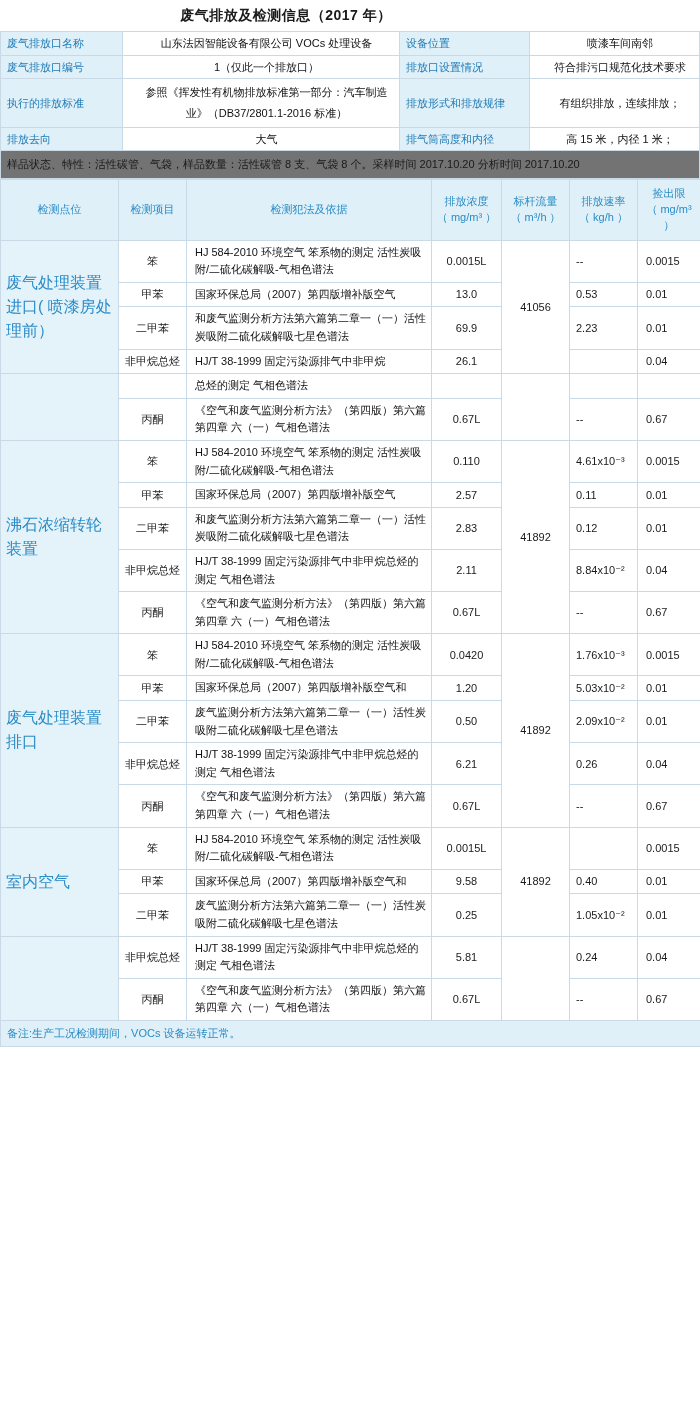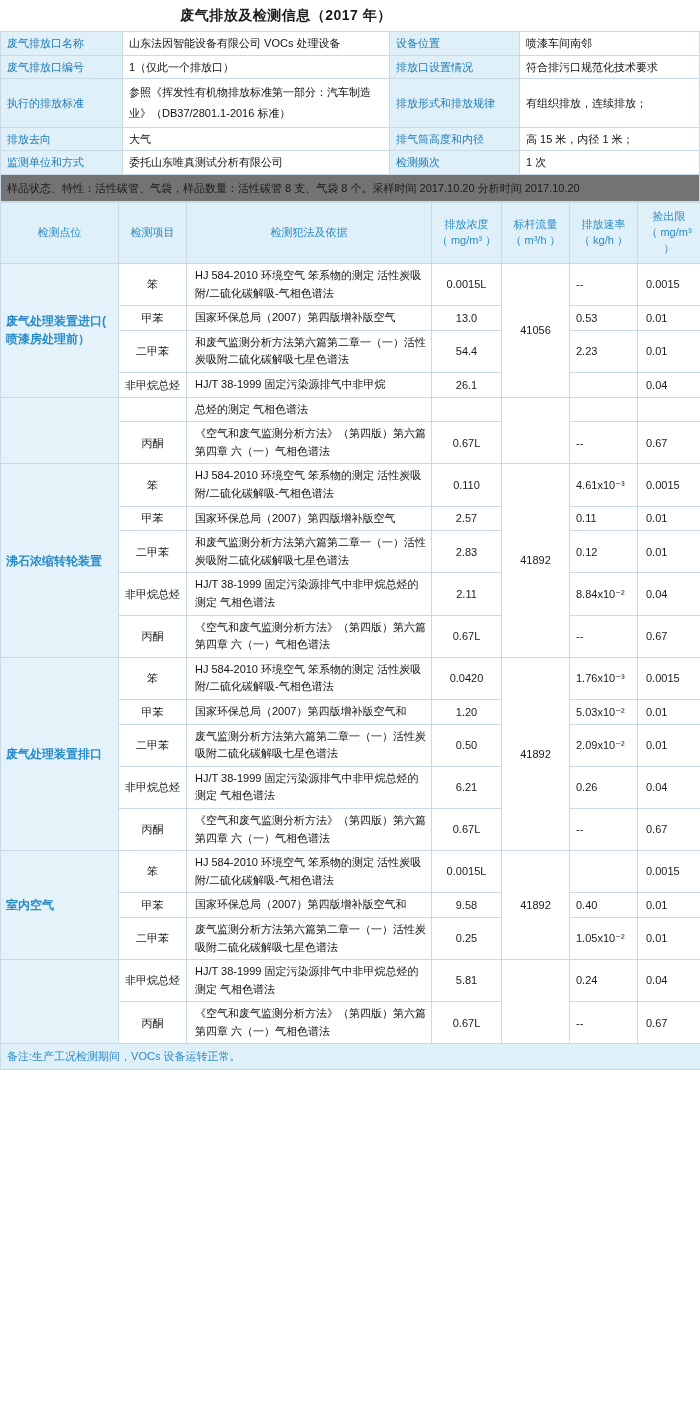--- a/index.html
+++ b/index.html
@@ -39,8 +39,8 @@
   .val{
     background:#ffffff;
     color:#111;
-    text-align:left;
-    padding-left:6px;
+    text-align:center;
+    padding-left:16px;
   }
   .sample-row td{
     text-align:left;

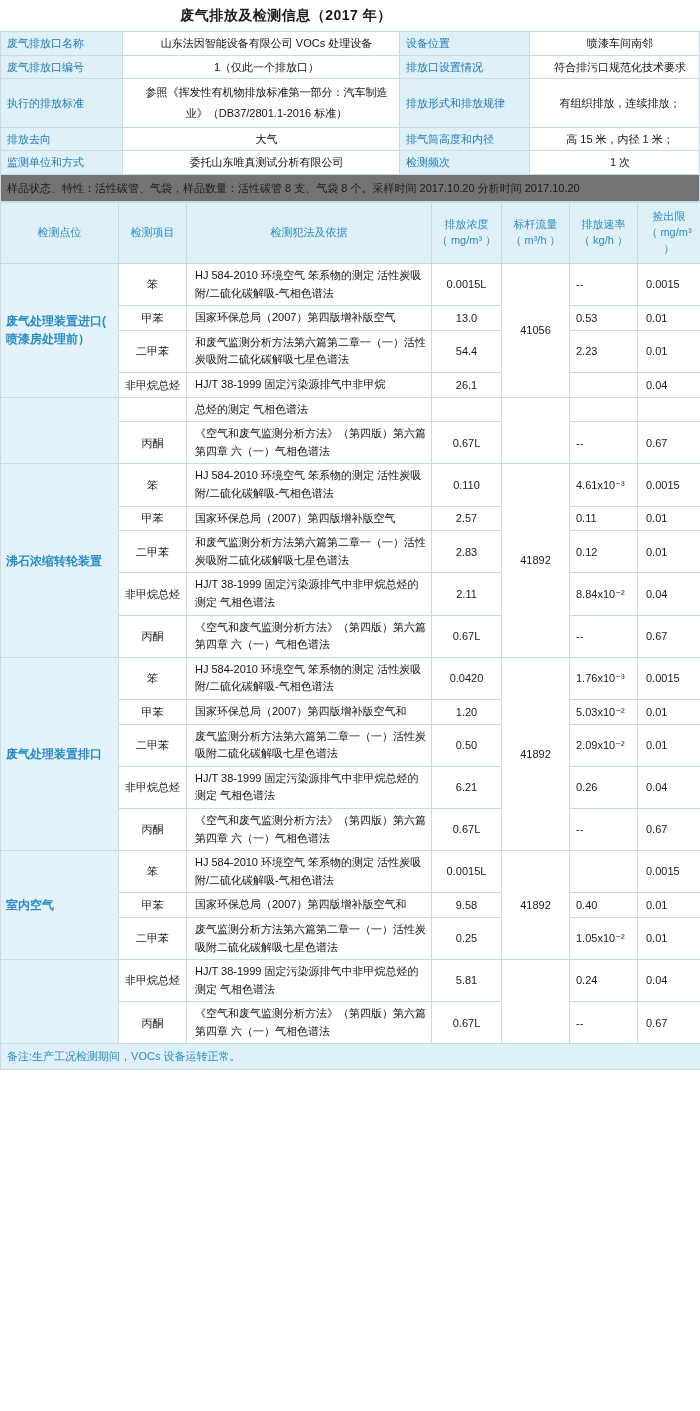--- a/index.html
+++ b/index.html
@@ -114,12 +114,6 @@
         <td class="lbl">排气筒高度和内径</td>
         <td class="val">高 15 米，内径 1 米；</td>
       </tr>
-      <tr>
-        <td class="lbl">监测单位和方式</td>
-        <td class="val">委托山东唯真测试分析有限公司</td>
-        <td class="lbl">检测频次</td>
-        <td class="val">1 次</td>
-      </tr>
       <tr class="sample-row">
         <td colspan="4">样品状态、特性：活性碳管、气袋，样品数量：活性碳管 8 支、气袋 8 个。采样时间 2017.10.20  分析时间 2017.10.20</td>
       </tr>

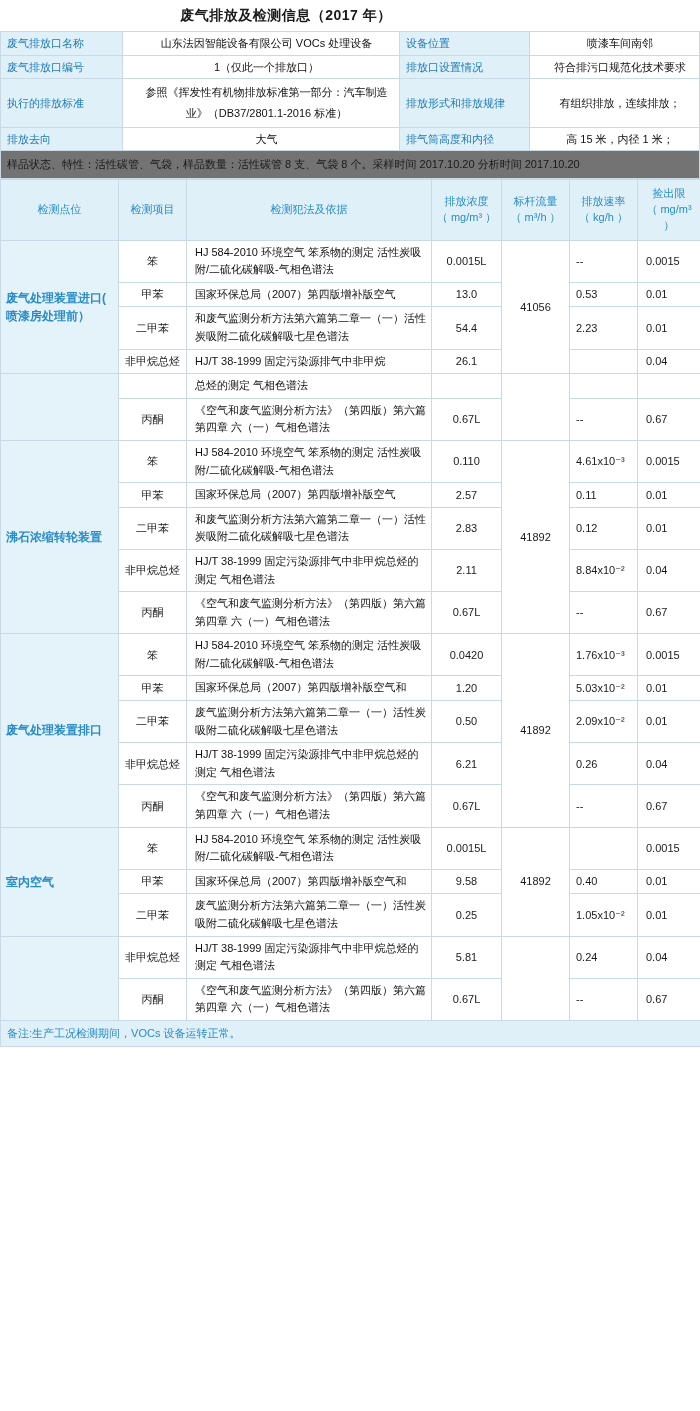--- a/index.html
+++ b/index.html
@@ -59,10 +59,9 @@
   .site{
     background:#e4f2fa;
     color:#2a8cc7;
-    font-size:12px;
+    font-size:16px;
     text-align:left;
     line-height:1.5;
-    font-weight:bold;
   }
   .site-blank{background:#e4f2fa;}
   .item{text-align:center;}

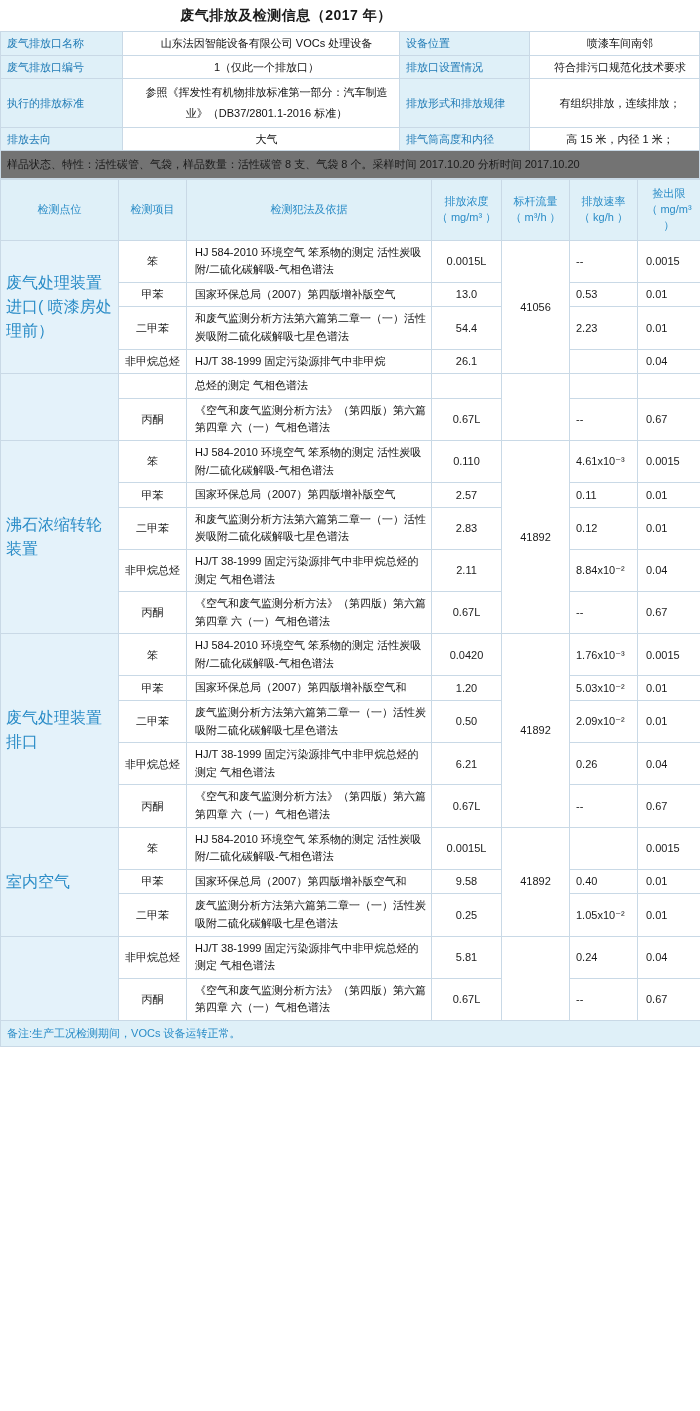--- a/index.html
+++ b/index.html
@@ -177,7 +177,7 @@
       <tr>
         <td class="item">二甲苯</td>
         <td class="method">和废气监测分析方法第六篇第二章一（一）活性炭吸附二硫化碳解吸七星色谱法</td>
-        <td class="numc">54.4</td>
+        <td class="numc">69.9</td>
         <td class="rate">2.23</td>
         <td class="limit">0.01</td>
       </tr>

